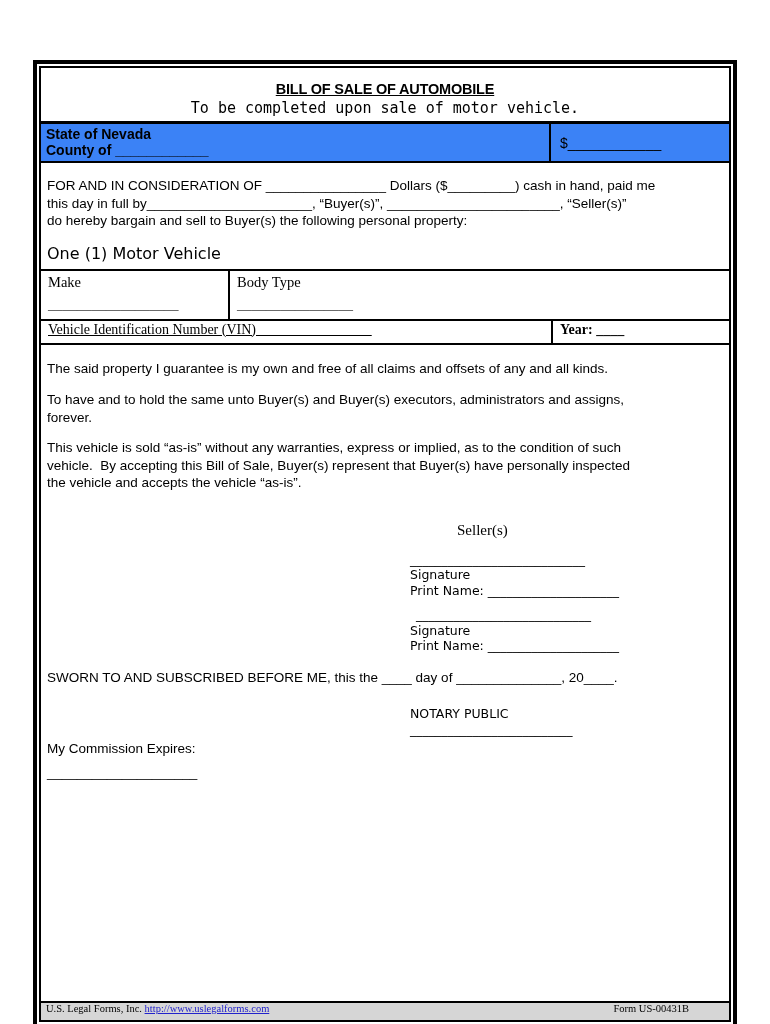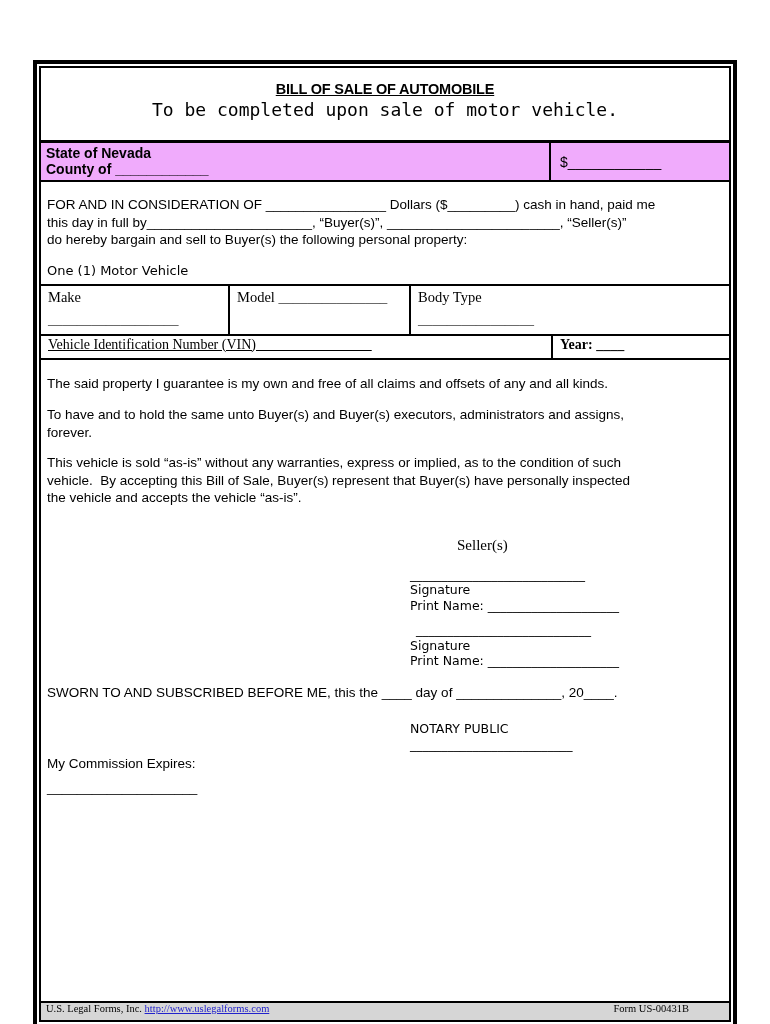--- a/index.html
+++ b/index.html
@@ -22,8 +22,8 @@
     letter-spacing:-0.2px;
   }
   .doc-subtitle {
-    font-family:"DejaVu Sans Mono", monospace; font-size:18px;
-    margin-top:2px; padding-bottom:20px;
+    font-family:"DejaVu Sans Mono", monospace; font-size:15px;
+    margin-top:2px; padding-bottom:4px;
   }
   .header-band {
     background:#f0abfc; border-top:3px solid #000; border-bottom:2px solid #000;

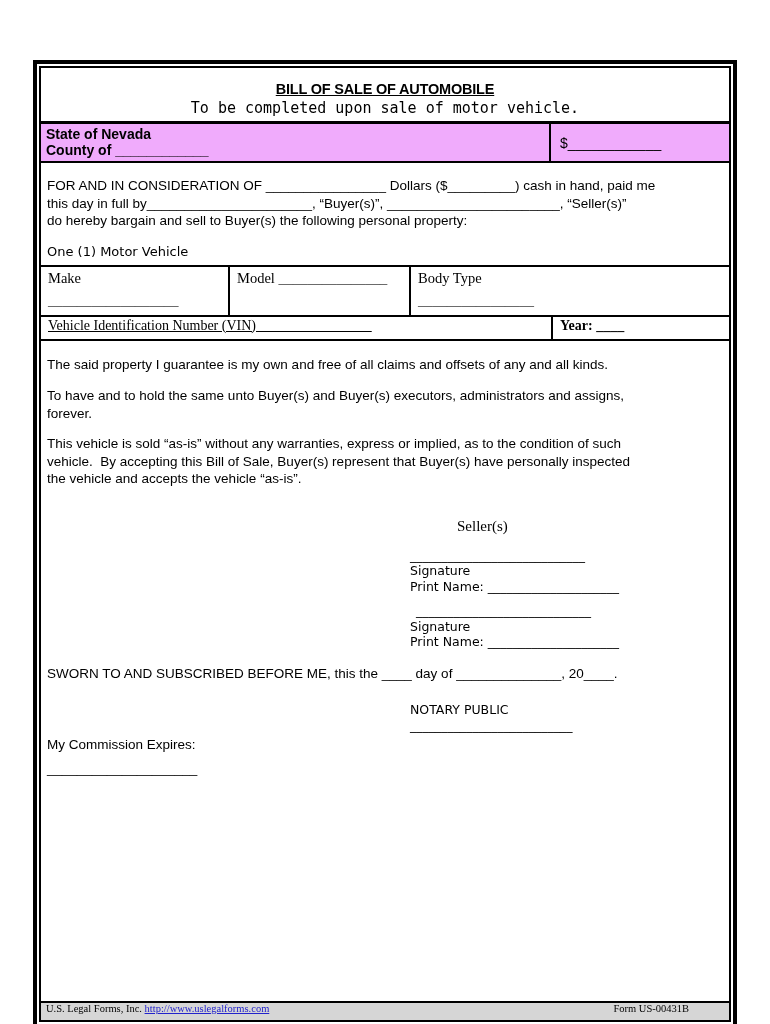--- a/index.html
+++ b/index.html
@@ -26,7 +26,7 @@
     margin-top:2px; padding-bottom:4px;
   }
   .header-band {
-    background:#f0abfc; border-top:3px solid #000; border-bottom:2px solid #000;
+    background:#3b82f6; border-top:3px solid #000; border-bottom:2px solid #000;
     display:flex;
   }
   .hb-left {

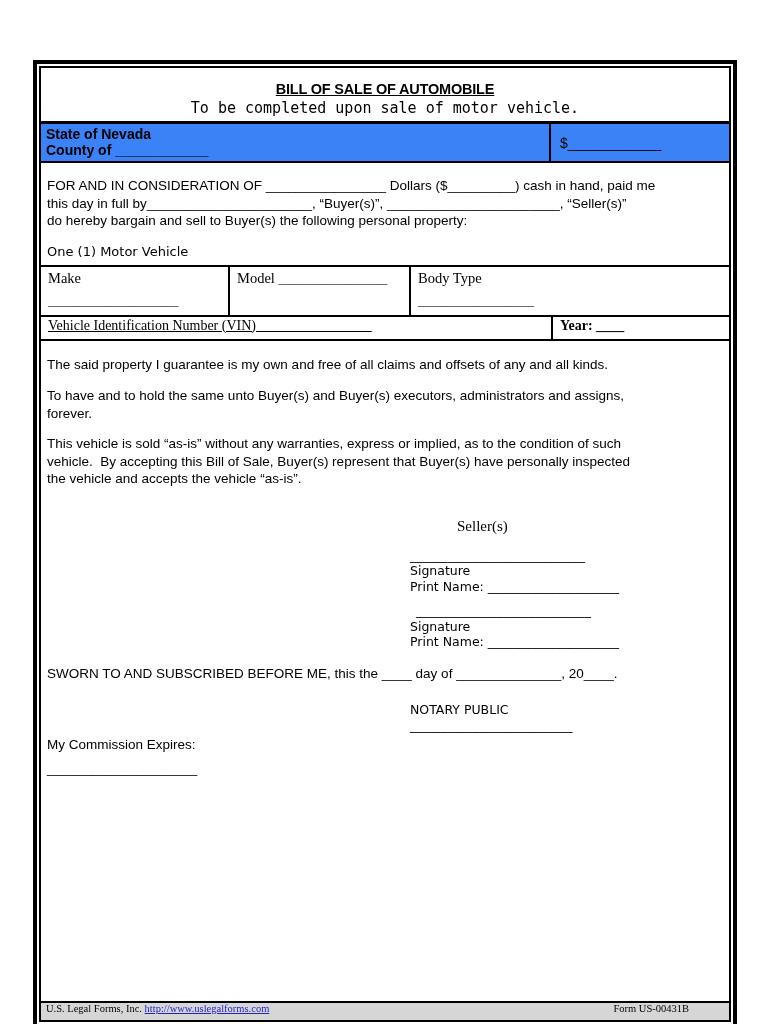--- a/index.html
+++ b/index.html
@@ -41,7 +41,7 @@
   .intro { margin-top:14px; }
   .item-line {
     margin-top:14px; padding:0 6px;
-    font-family:"DejaVu Sans", sans-serif; font-size:13px;
+    font-family:"DejaVu Sans", sans-serif; font-size:16px;
   }
   .vtable {
     margin-top:6px; border-top:2px solid #000; border-bottom:2px solid #000;

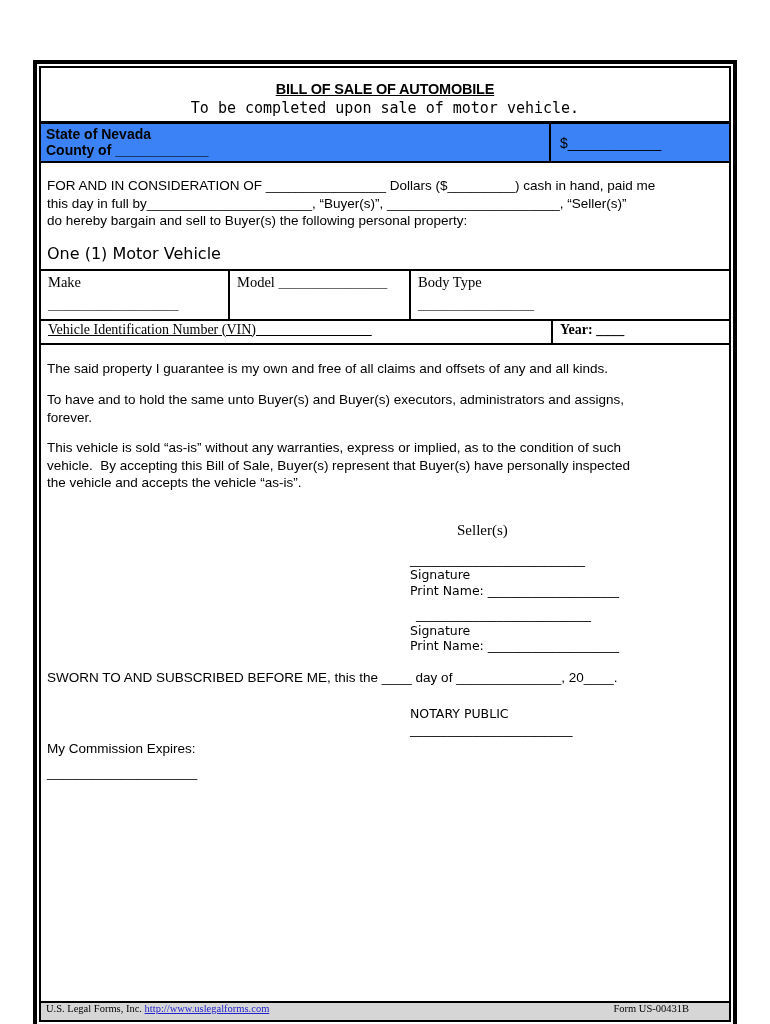--- a/index.html
+++ b/index.html
@@ -115,10 +115,6 @@
           <div>Make</div>
           <div class="u-gap">__________________</div>
         </div>
-        <div class="vcell c-model">
-          <span>Model</span>
-          <span class="u-inline">_______________</span>
-        </div>
         <div class="vcell c-bodytype">
           <div>Body Type</div>
           <div class="u-gap">________________</div>

